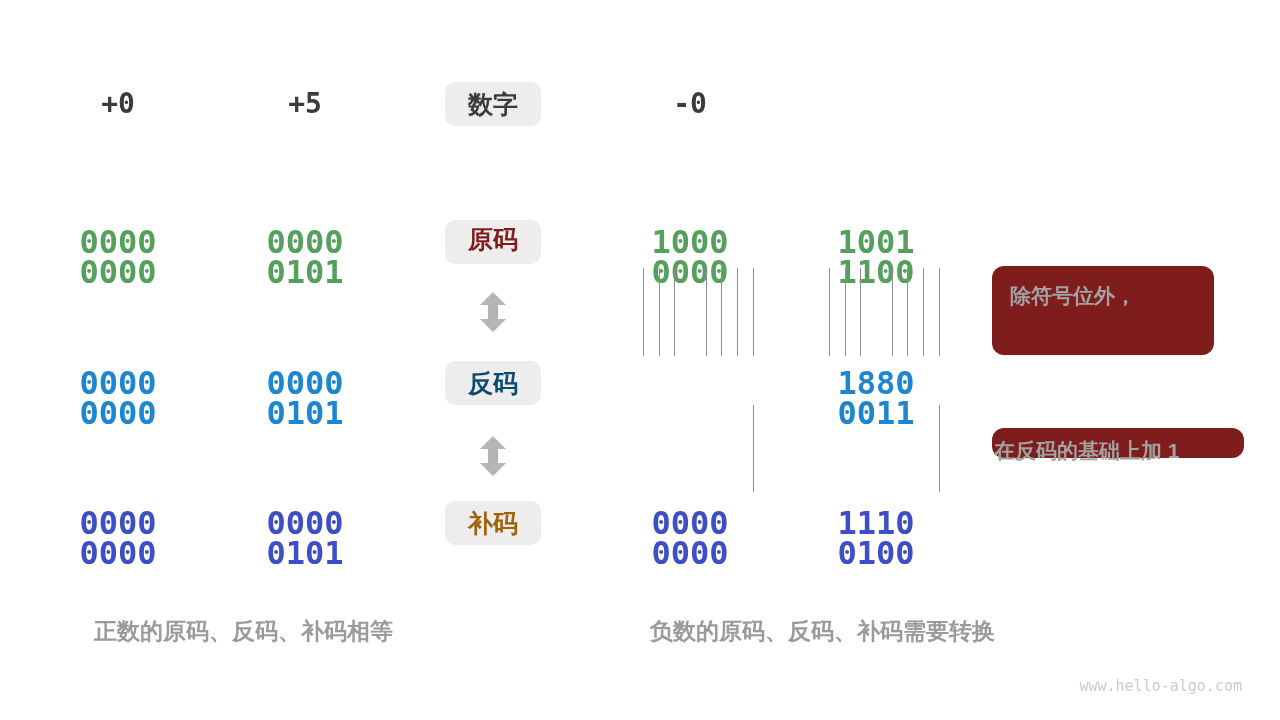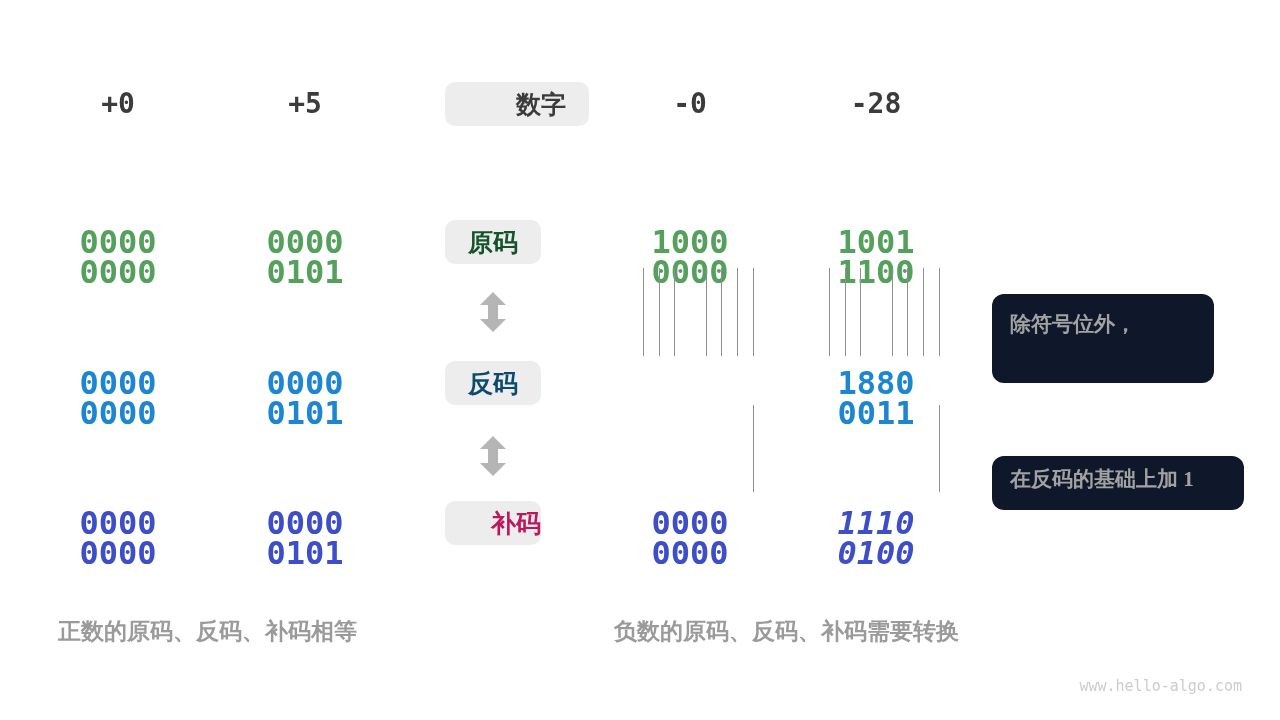--- a/index.html
+++ b/index.html
@@ -97,7 +97,7 @@
   <div class="abs head-num" style="left:225px; top:87px;">+5</div>
   <div class="abs head-num" style="left:610px; top:87px;">-0</div>
   <div class="abs head-num" style="left:796px; top:87px;">-28</div>
-  <div class="abs badge dark" style="top:82px;padding-left:48px;">数字</div>
+  <div class="abs badge dark" style="top:82px;">数字</div>
 
   <div class="abs bin green" style="left:38px;  top:227px;">0000 0000</div>
   <div class="abs bin green" style="left:225px; top:227px;">0000 0101</div>

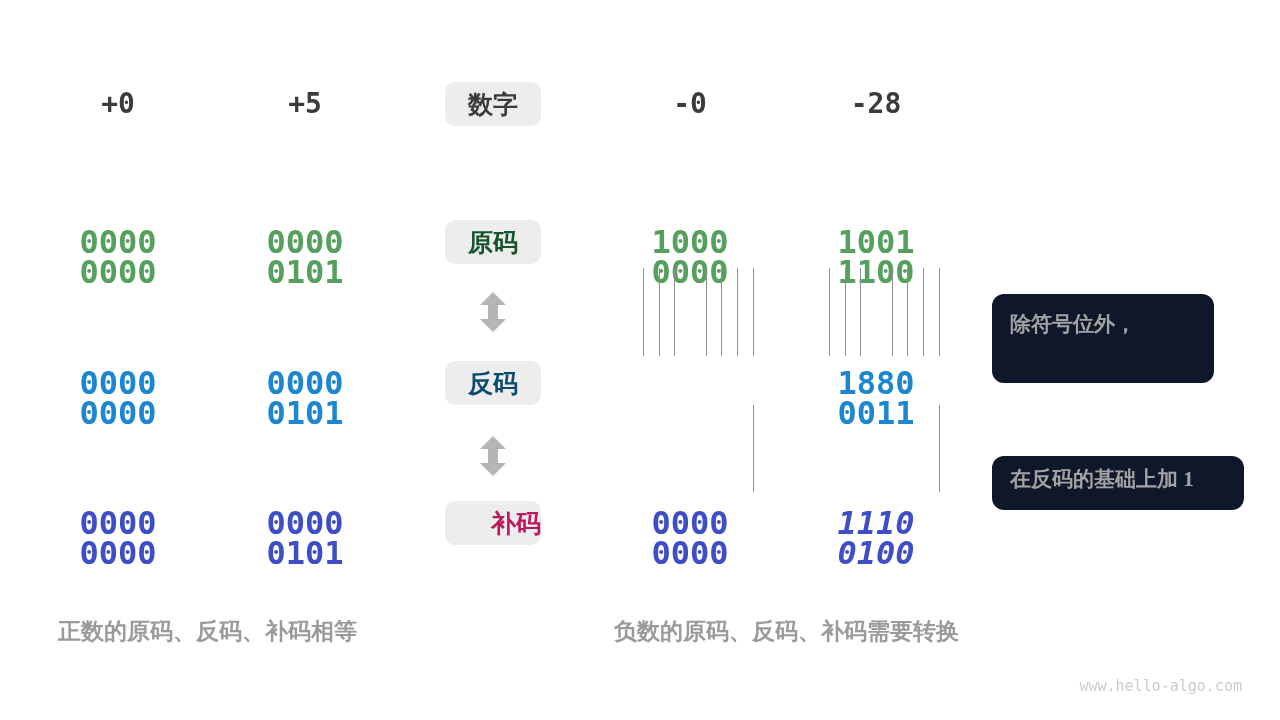--- a/index.html
+++ b/index.html
@@ -96,7 +96,6 @@
   <div class="abs head-num" style="left:38px;  top:87px;">+0</div>
   <div class="abs head-num" style="left:225px; top:87px;">+5</div>
   <div class="abs head-num" style="left:610px; top:87px;">-0</div>
-  <div class="abs head-num" style="left:796px; top:87px;">-28</div>
   <div class="abs badge dark" style="top:82px;">数字</div>
 
   <div class="abs bin green" style="left:38px;  top:227px;">0000 0000</div>

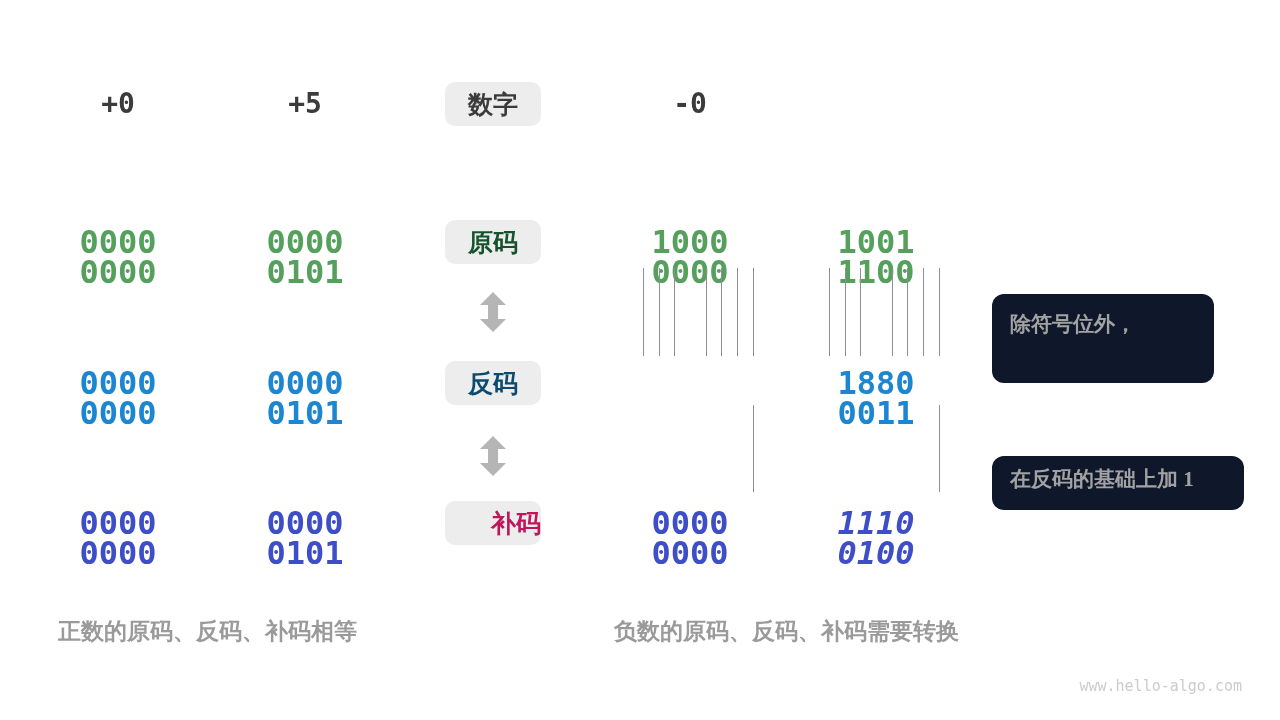--- a/index.html
+++ b/index.html
@@ -31,7 +31,7 @@
     font-family: "Liberation Sans", sans-serif;
   }
   .badge.dark   { color: #3b3b3b; }
-  .badge.green  { color: #14532d; }
+  .badge.green  { color: #7f1d1d; font-family: Liberation Mono, monospace; }
   .badge.blue   { color: #0c4a6e; }
   .badge.indigo { color: #be185d; text-align: right; }
 

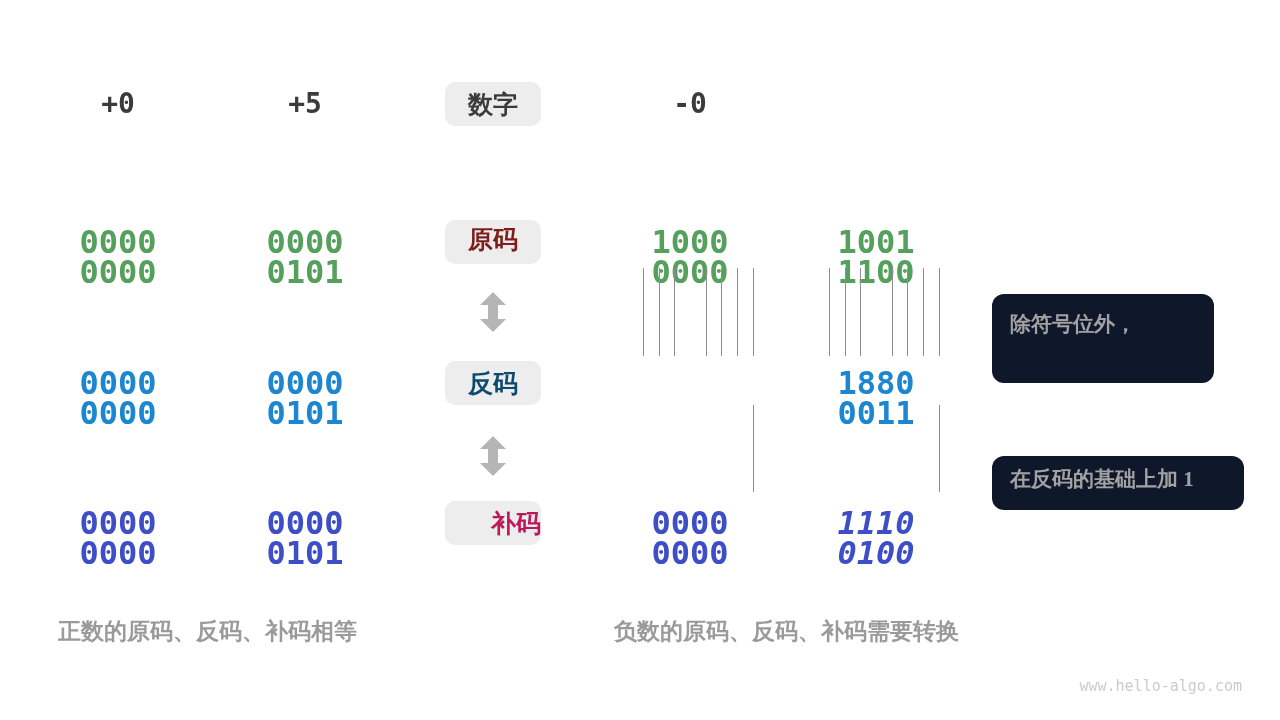--- a/index.html
+++ b/index.html
@@ -59,11 +59,10 @@
 
   
   .note {
-    background: #0f172a; border-radius: 12px;
+    background: #7f1d1d; border-radius: 12px;
     color: #a2a2a2; font-weight: bold;
-    font-family: Liberation Serif, serif;
+    font-family: Liberation Sans, sans-serif;
     box-sizing: border-box;
-    margin-top: 28px;
   }
   .note1 {
     left: 992px; top: 266px; width: 222px; height: 89px;

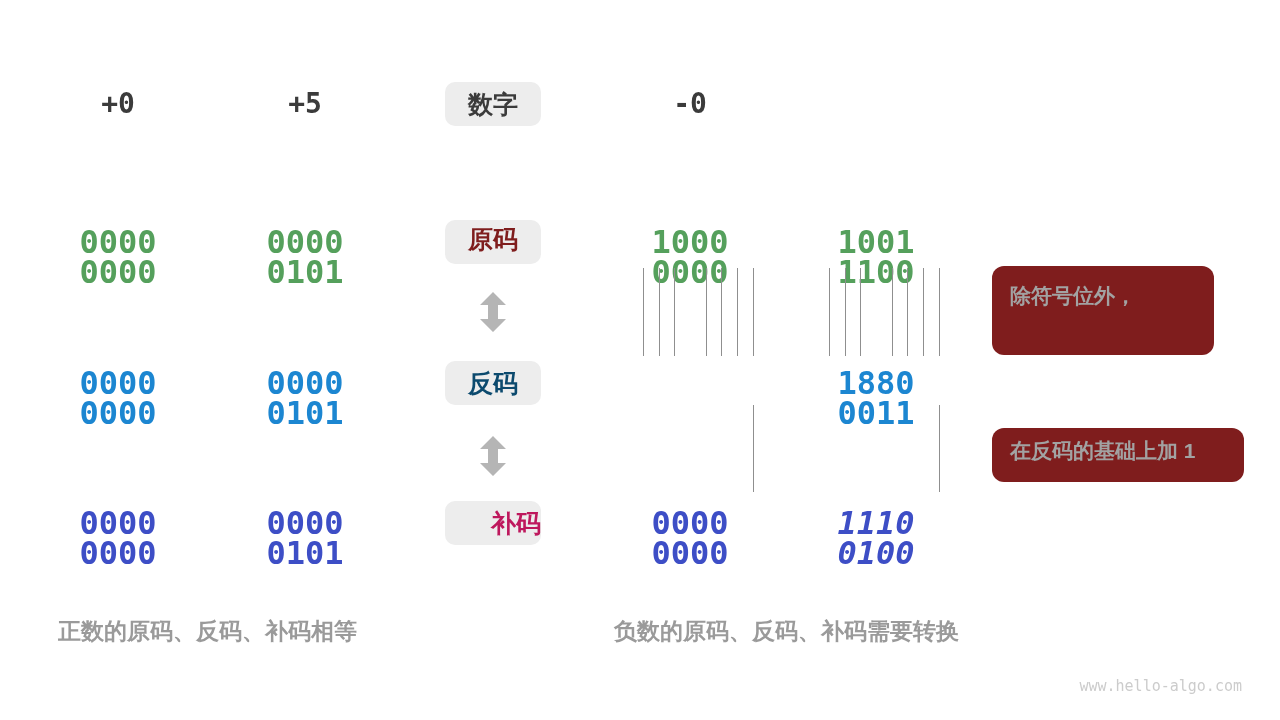--- a/index.html
+++ b/index.html
@@ -69,8 +69,8 @@
     padding: 15px 18px; font-size: 21px; line-height: 30px;
   }
   .note2 {
-    left: 992px; top: 428px; width: 252px; height: 54px;
-    line-height: 46px; padding-left: 18px; font-size: 21px;
+    left: 992px; top: 428px; width: 252px; height: 30px;
+    line-height: 46px; padding-left: 2px; font-size: 21px;
     white-space: pre;
   }
 

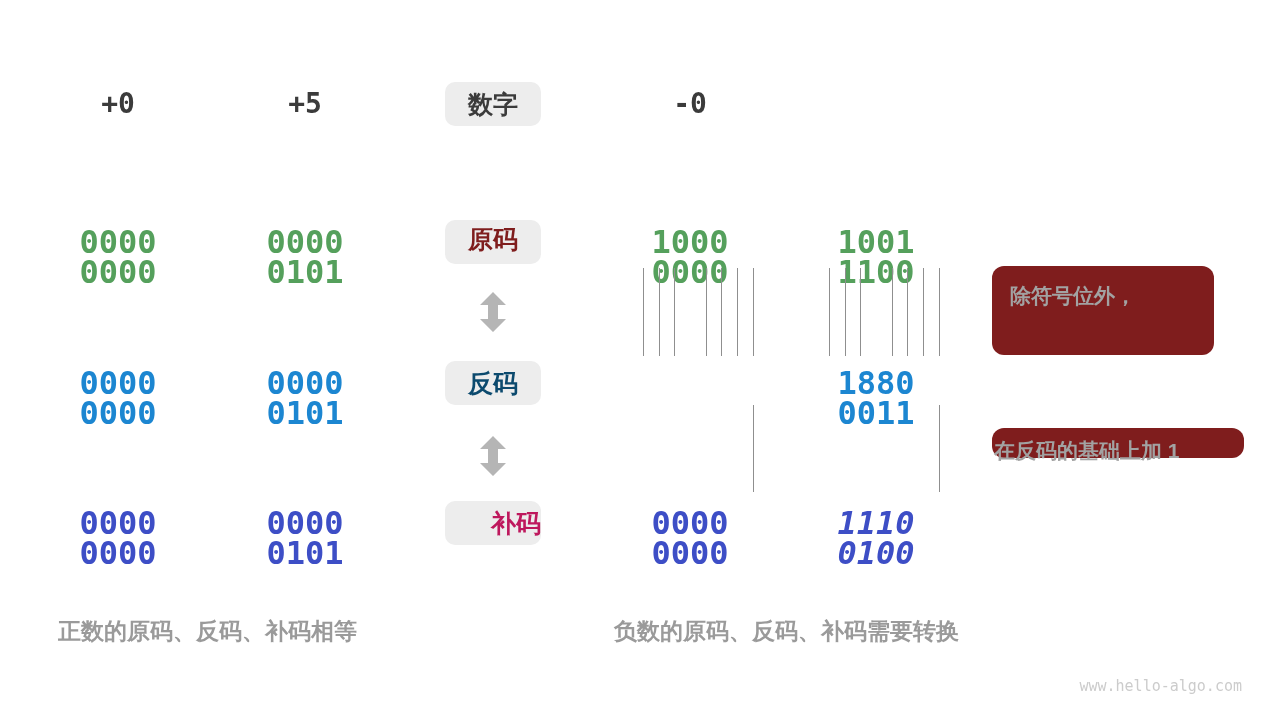--- a/index.html
+++ b/index.html
@@ -33,7 +33,7 @@
   .badge.dark   { color: #3b3b3b; }
   .badge.green  { color: #7f1d1d; font-family: Liberation Mono, monospace; }
   .badge.blue   { color: #0c4a6e; }
-  .badge.indigo { color: #be185d; text-align: right; }
+  .badge.indigo { color: #a16207; }
 
   
   .bin {

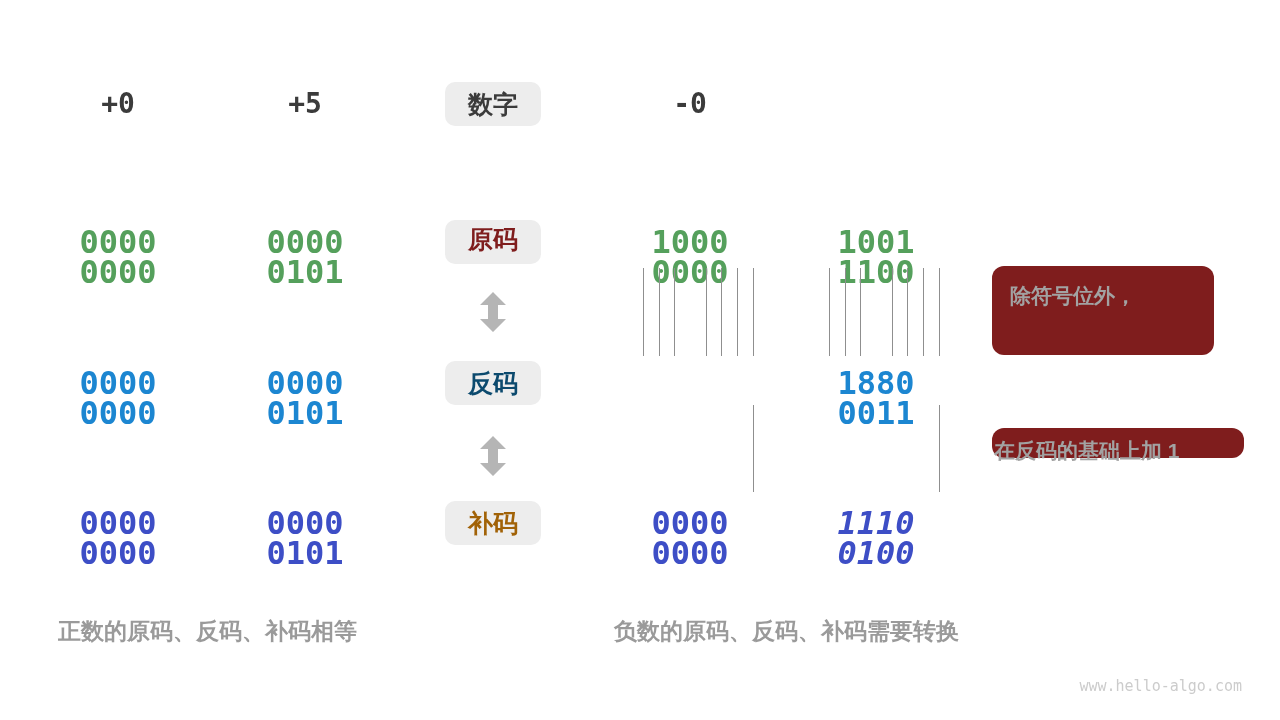--- a/index.html
+++ b/index.html
@@ -111,7 +111,7 @@
   <div class="abs bin indigo" style="left:38px;  top:508px;">0000 0000</div>
   <div class="abs bin indigo" style="left:225px; top:508px;">0000 0101</div>
   <div class="abs bin indigo" style="left:610px; top:508px;">0000 0000</div>
-  <div class="abs bin indigo" style="left:796px; top:508px;font-style:italic;">1110 0100</div>
+  <div class="abs bin indigo" style="left:796px; top:508px;">1110 0100</div>
   <div class="abs badge indigo" style="top:501px;">补码</div>
 
   <svg class="abs arrow" style="top:292px;" viewBox="0 0 26 40">

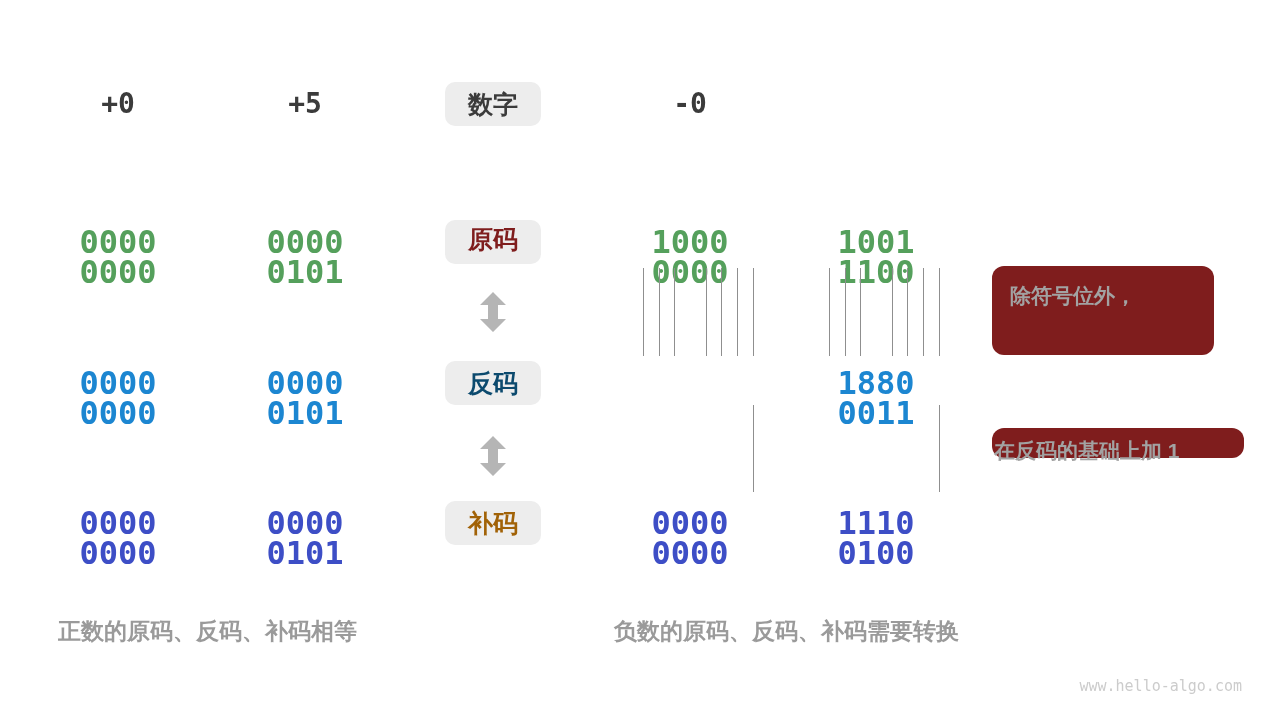--- a/index.html
+++ b/index.html
@@ -79,6 +79,7 @@
     height: 32px; line-height: 32px;
     font-size: 23px; font-weight: bold; color: #9a9a9a;
     font-family: "Liberation Sans", sans-serif;
+    margin-left: 36px;
   }
 
   .watermark {

